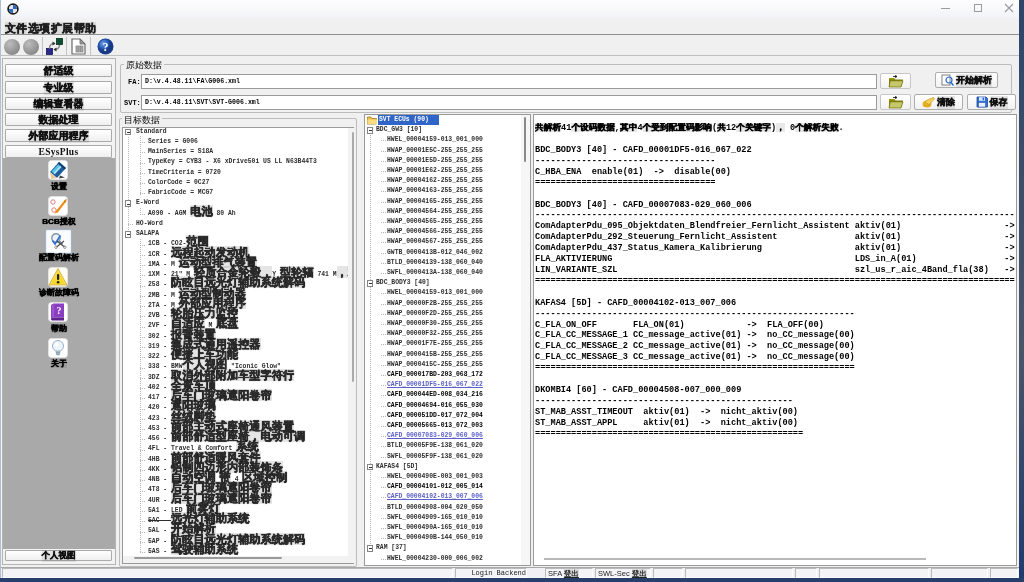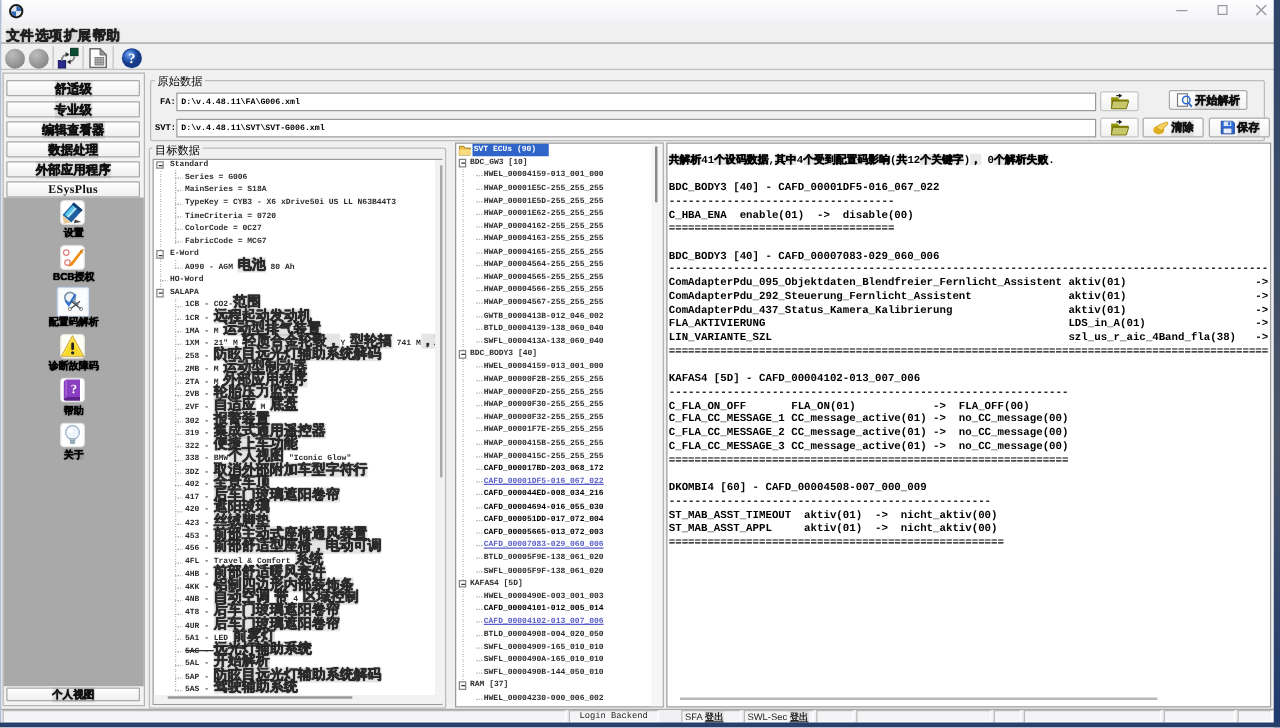--- a/index.html
+++ b/index.html
@@ -429,7 +429,7 @@
 <div class="abs" style="left:544px;top:558px;width:382px;height:2px;background:#b9b9b9"></div>
 <div class="abs" style="left:0;top:567px;width:1020px;height:12px;background:#f1f1f5;border-top:1px solid #a8a8a8"></div>
 <div class="cell" style="left:2px;top:568px;width:451px"></div>
-<div class="cell" style="left:455px;top:568px;width:72px;text-align:center;line-height:9px;font-family:Liberation Mono,monospace;font-size:7px">Login Backend</div>
+<div class="cell" style="left:455px;top:568px;width:72px;text-align:right;line-height:9px;font-family:Liberation Mono,monospace;font-size:7px">Login Backend</div>
 <div class="cell" style="left:545px;top:568px;width:48px;line-height:9px;padding-left:2px">SFA <span style="text-decoration:underline;font-weight:bold" class="cjl">登出</span></div>
 <div class="cell" style="left:595px;top:568px;width:56px;line-height:9px;padding-left:2px">SWL-Sec <span style="text-decoration:underline;font-weight:bold" class="cjl">登出</span></div>
 <div class="cell" style="left:653px;top:568px;width:30px"></div>

